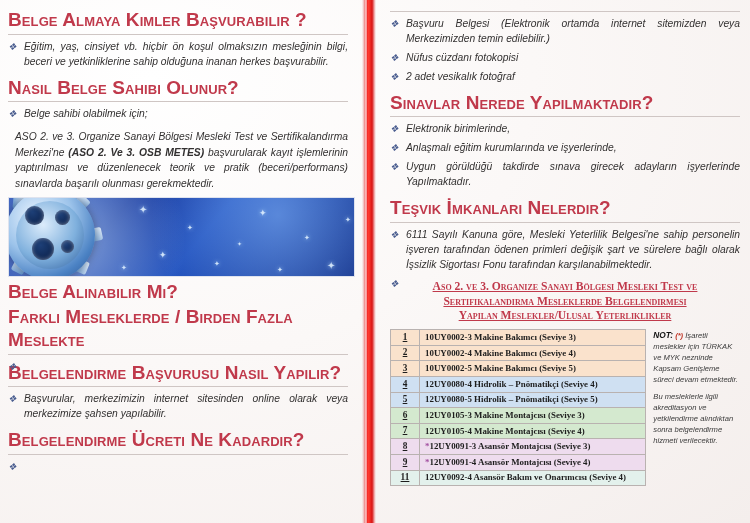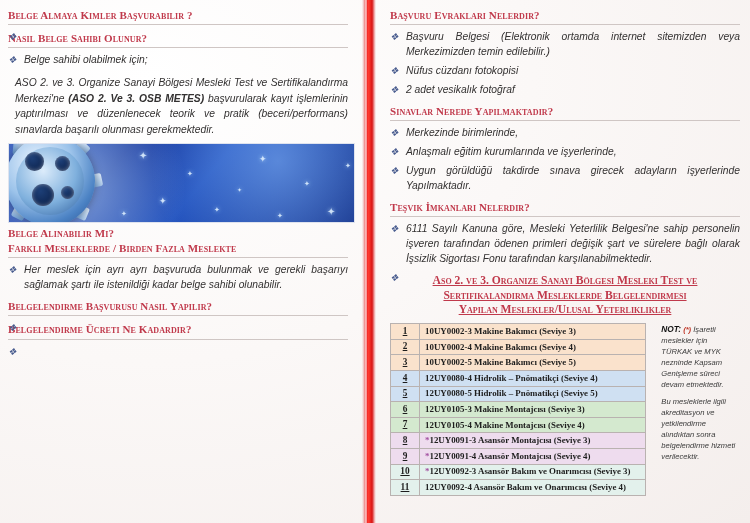--- a/index.html
+++ b/index.html
@@ -63,10 +63,10 @@
   
   h2.sec {
     margin: 0 0 2px 0;
-    font-family: Liberation Serif, serif;
+    font-family: Liberation Sans, sans-serif;
     color: #c0394b;
     font-weight: bold;
-    font-size: 11px;
+    font-size: 19px;
     letter-spacing: 0.1px;
     line-height: 1.2;
     font-variant: small-caps;

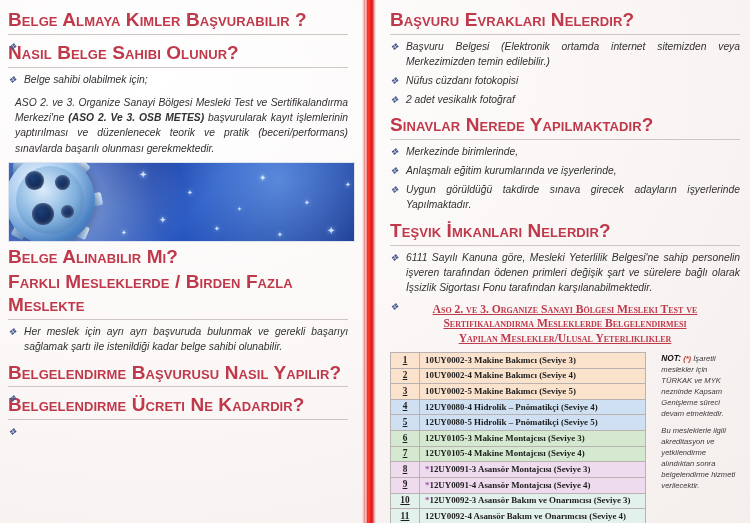--- a/index.html
+++ b/index.html
@@ -318,7 +318,6 @@
 
   <div class="col col-right">
 
-    <h2 class="sec">Başvuru Evrakları Nelerdir?</h2>
     <hr class="rule">
     <ul class="bl">
       <li>

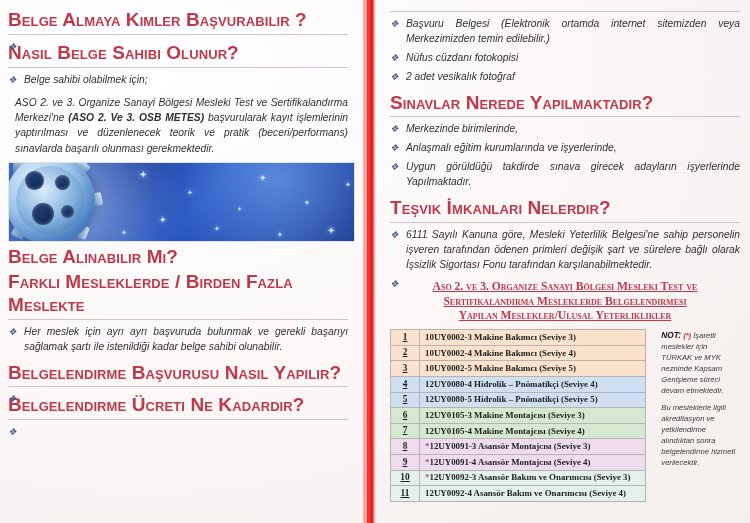--- a/index.html
+++ b/index.html
@@ -240,6 +240,7 @@
     <ul class="bl">
       <li>
         <span class="bullet">❖</span>
+        <span>Eğitim, yaş, cinsiyet vb. hiçbir ön koşul olmaksızın mesleğinin bilgi, beceri ve yetkinliklerine sahip olduğuna inanan herkes başvurabilir.</span>
       </li>
     </ul>
 

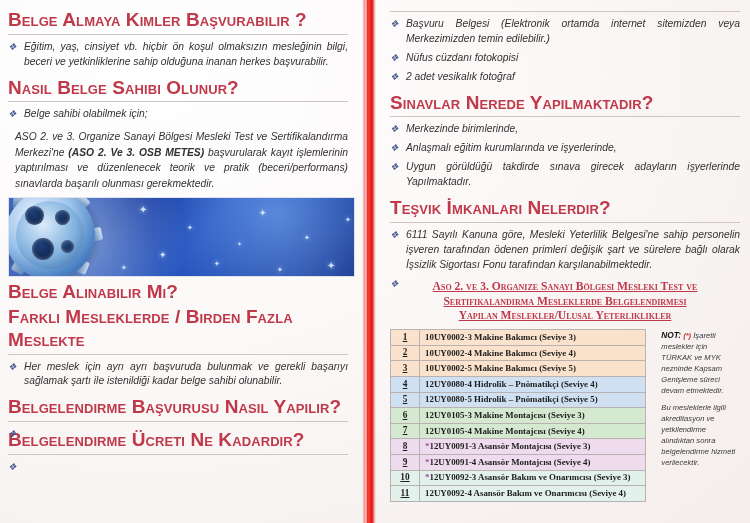--- a/index.html
+++ b/index.html
@@ -340,7 +340,7 @@
     <ul class="bl">
       <li>
         <span class="bullet">❖</span>
-        <span>Merkezinde birimlerinde,</span>
+        <span>Elektronik birimlerinde,</span>
       </li>
       <li>
         <span class="bullet">❖</span>

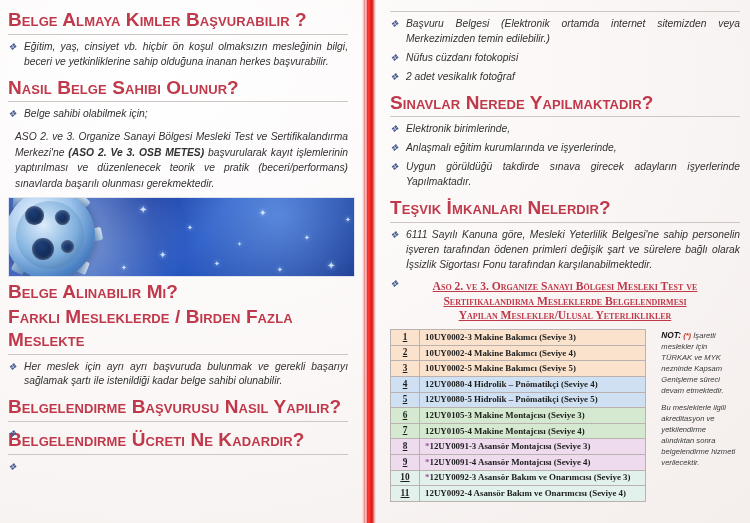--- a/index.html
+++ b/index.html
@@ -226,7 +226,7 @@
   }
   .note .nb { font-weight: bold; font-style: italic; font-size: 8.3px; color:#111; }
   .note .ns { color: #c0392b; font-weight: bold; }
-  .note p { margin: 0 0 6px 8px; }
+  .note p { margin: 0 0 6px 0; }
 </style>
 </head>
 <body>

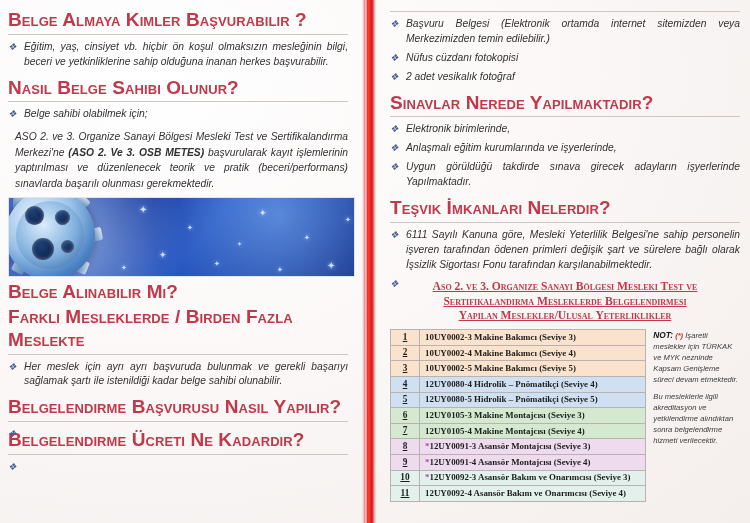--- a/index.html
+++ b/index.html
@@ -294,7 +294,6 @@
     <ul class="bl">
       <li>
         <span class="bullet">❖</span>
-        <span>Her meslek için ayrı ayrı başvuruda bulunmak ve gerekli başarıyı sağlamak şartı ile istenildiği kadar belge sahibi olunabilir.</span>
       </li>
     </ul>
 

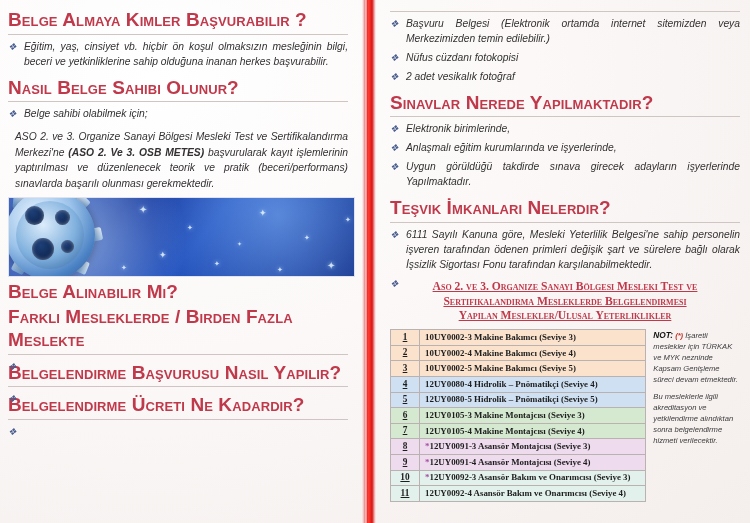--- a/index.html
+++ b/index.html
@@ -302,6 +302,7 @@
     <ul class="bl">
       <li>
         <span class="bullet">❖</span>
+        <span>Başvurular, merkezimizin internet sitesinden online olarak veya merkezimize şahsen yapılabilir.</span>
       </li>
     </ul>
 

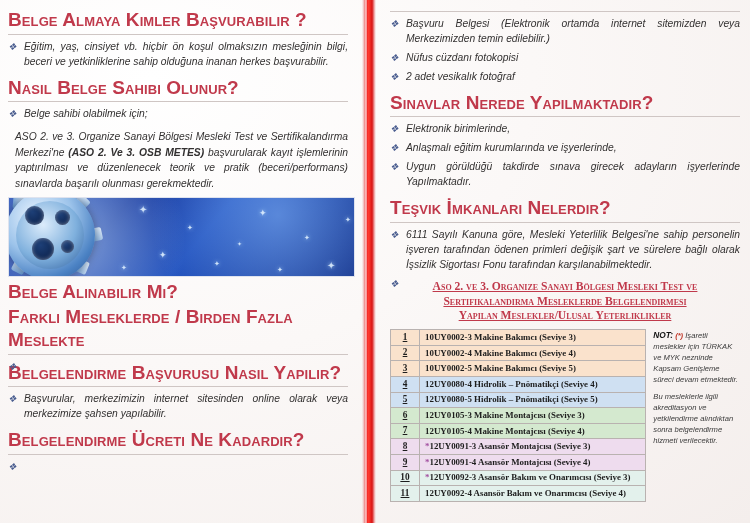--- a/index.html
+++ b/index.html
@@ -410,10 +410,6 @@
               <td class="code"><span class="star">*</span>12UY0091-4  Asansör Montajcısı (Seviye 4)</td>
             </tr>
             <tr style="background: rgb(227, 241, 236);">
-              <td class="num">10</td>
-              <td class="code"><span class="star">*</span>12UY0092-3  Asansör Bakım ve Onarımcısı (Seviye 3)</td>
-            </tr>
-            <tr style="background: rgb(227, 241, 236);">
               <td class="num">11</td>
               <td class="code">12UY0092-4  Asansör Bakım ve Onarımcısı (Seviye 4)</td>
             </tr>

